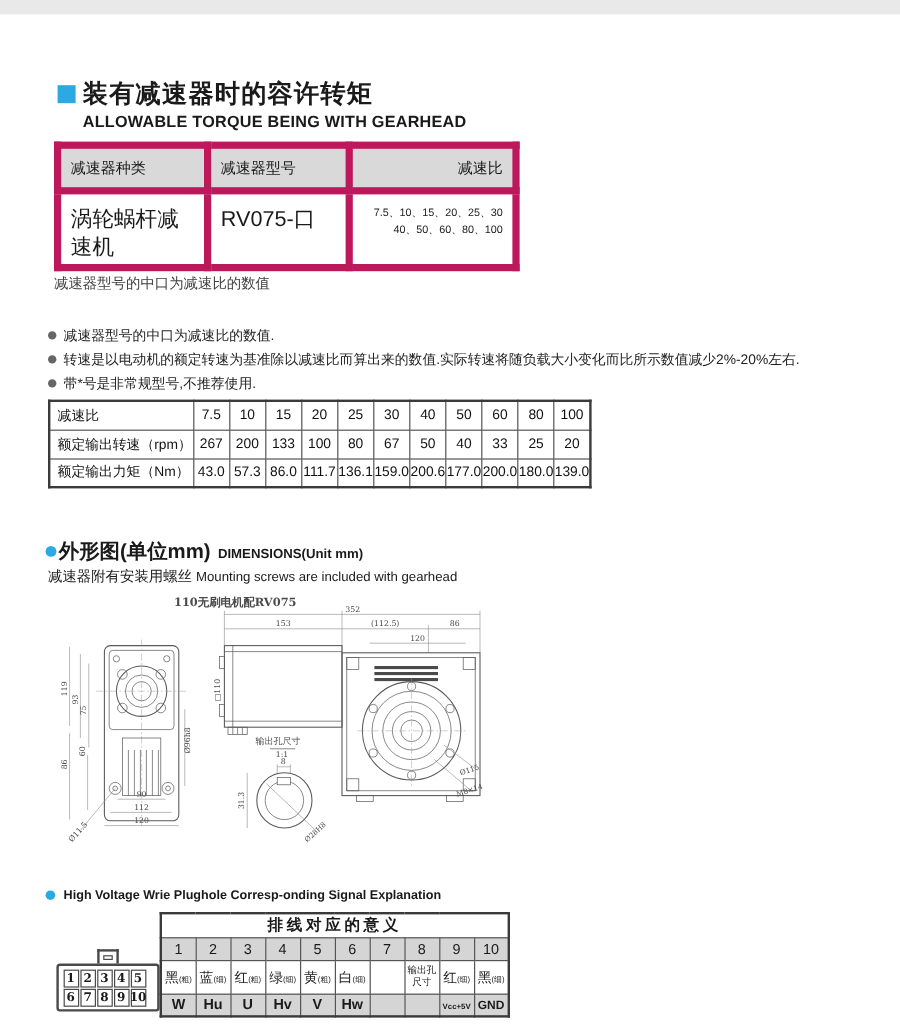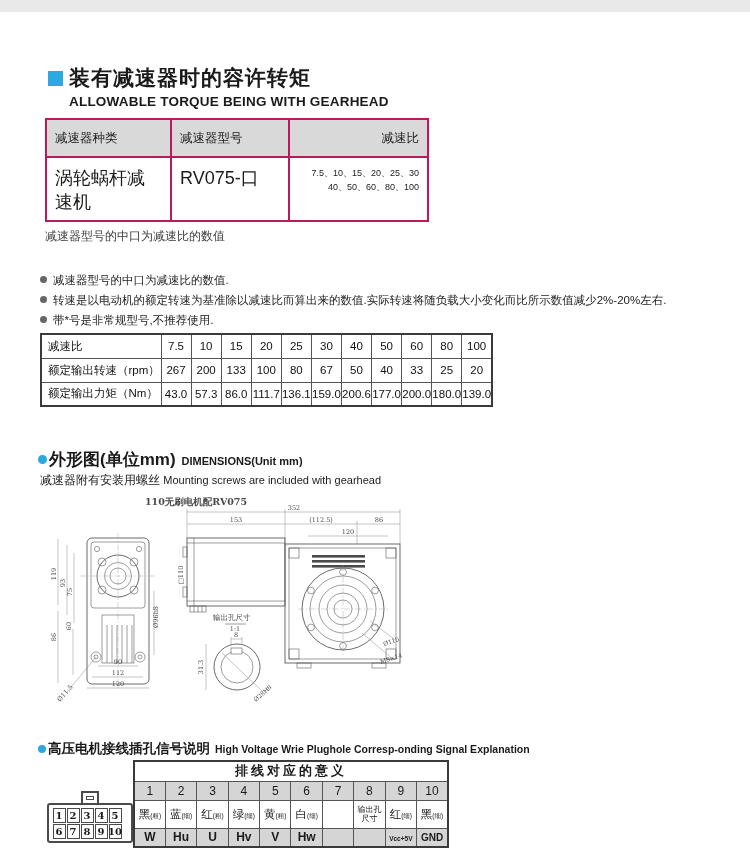--- a/index.html
+++ b/index.html
@@ -15,7 +15,7 @@
 
   
   .tbl1 { position:absolute; left:45px; top:106px; width:382px; border-collapse:collapse; table-layout:fixed; }
-  .tbl1 th, .tbl1 td { border:2px solid #be185d; font-weight:normal; }
+  .tbl1 th, .tbl1 td { border:6px solid #be185d; font-weight:normal; }
   .tbl1 { border:2px solid #3a3a3a; }
   .tbl1 th { background:#d9d9d9; height:38px; font-size:12.5px; text-align:left; padding:0 8px; }
   .tbl1 th.r { text-align:right; }

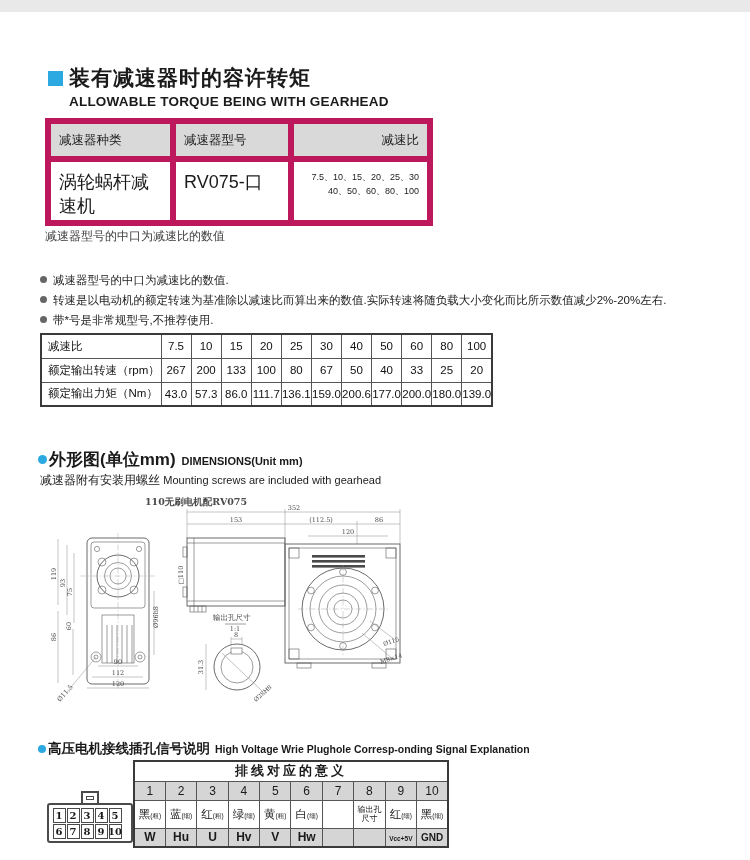--- a/index.html
+++ b/index.html
@@ -335,7 +335,6 @@
 
   <div class="wire-header">
     <div class="blue-dot" style="width:8px;height:8px;"></div>
-    <div class="wire-title-cn">高压电机接线插孔信号说明</div>
     <div class="wire-title-en">High Voltage Wrie Plughole Corresp-onding Signal Explanation</div>
   </div>
 

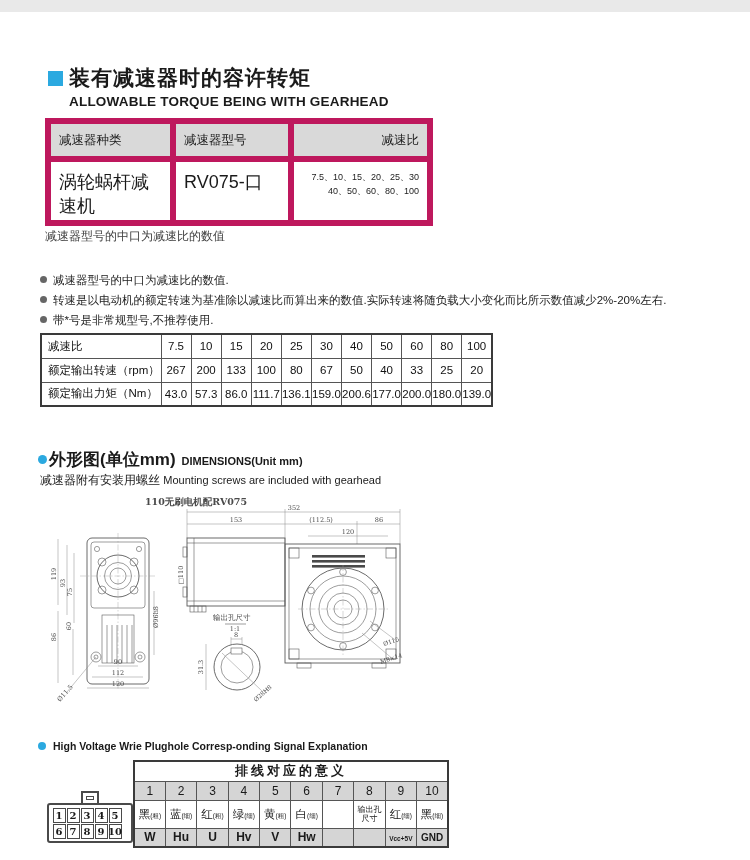--- a/index.html
+++ b/index.html
@@ -64,7 +64,7 @@
   .conn-cell { width:13px; height:15px; border:1.5px solid #4a4a4a; margin:0.5px; display:flex; align-items:center; justify-content:center; font-size:10px; font-weight:bold; font-family:"DejaVu Serif", serif; }
 
   
-  .tbl3 { position:absolute; left:133px; top:748px; width:316px; border-collapse:collapse; table-layout:fixed; border:2px solid #3a3a3a; }
+  .tbl3 { position:absolute; left:133px; top:748px; width:292px; border-collapse:collapse; table-layout:fixed; border:2px solid #3a3a3a; }
   .tbl3 td { border:1px solid #555; text-align:center; vertical-align:middle; }
   .tbl3 .t-title { height:20px; font-size:13px; letter-spacing:3px; background:#fff; font-weight:bold; }
   .tbl3 .t-pin { height:19px; background:#d5d5d5; font-size:12px; }

